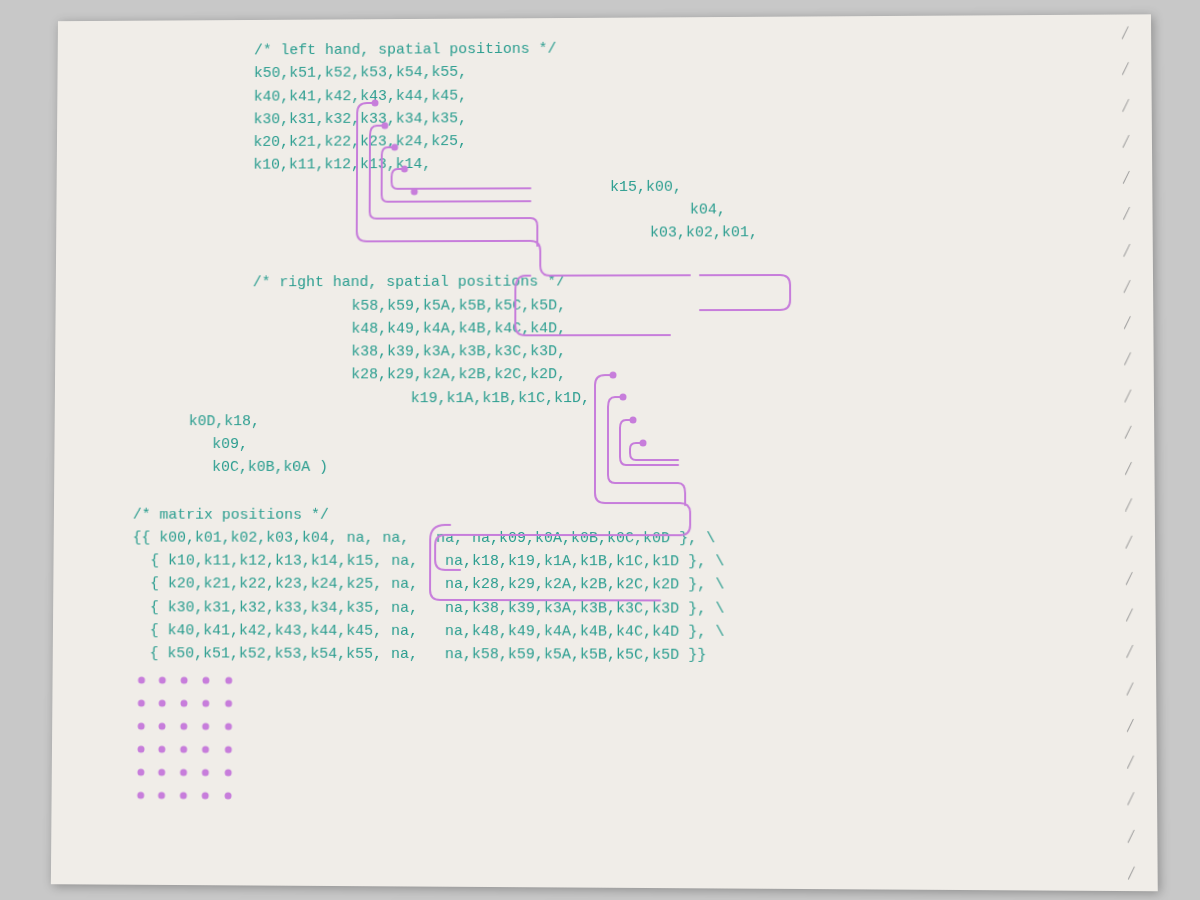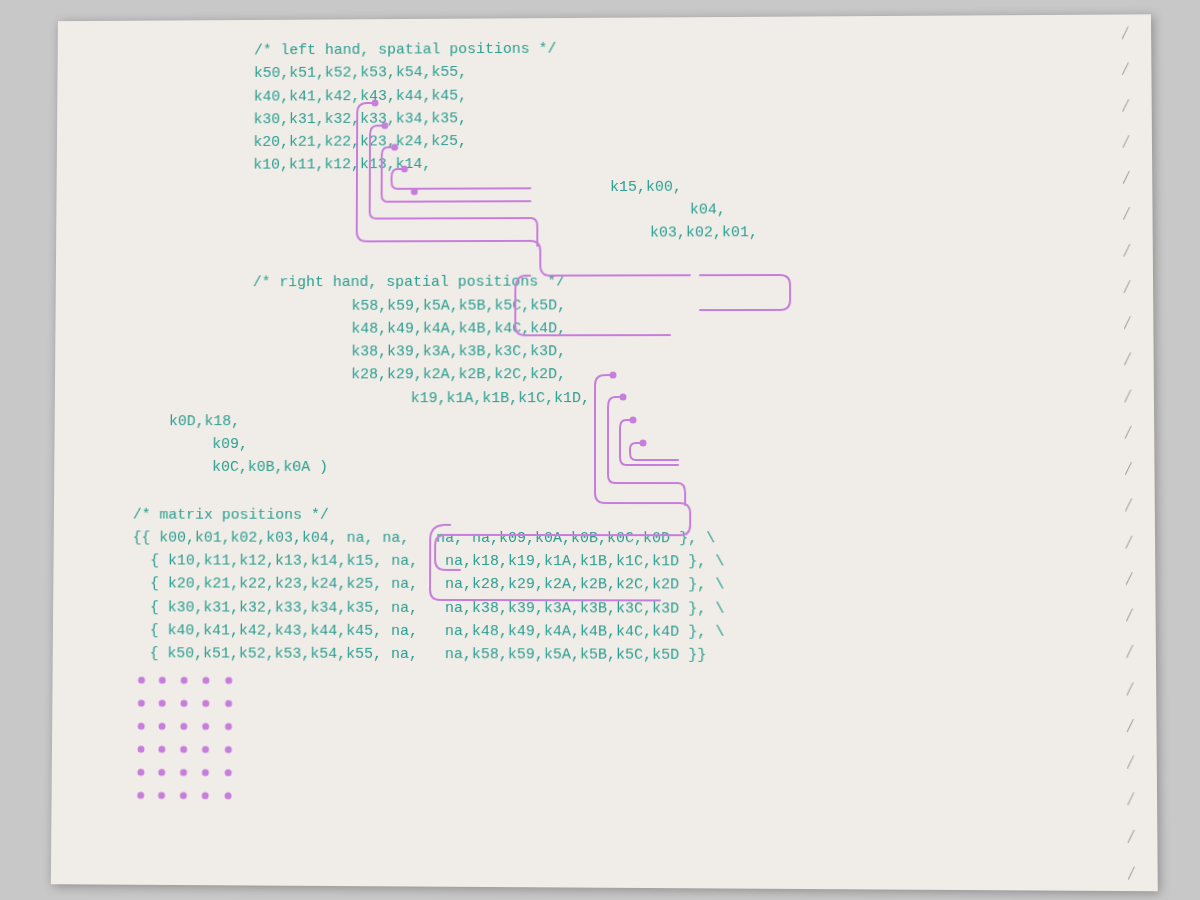--- a/index.html
+++ b/index.html
@@ -135,7 +135,7 @@
       <div style="margin-left:220px;">k38,k39,k3A,k3B,k3C,k3D,</div>
       <div style="margin-left:220px;">k28,k29,k2A,k2B,k2C,k2D,</div>
       <div style="margin-left:280px;">k19,k1A,k1B,k1C,k1D,</div>
-      <div style="margin-left:36px;">k0D,k18,</div>
+      <div style="margin-left:56px;">k0D,k18,</div>
       <div style="margin-left:80px;">k09,</div>
       <div style="margin-left:80px;">k0C,k0B,k0A )</div>
     </div>

